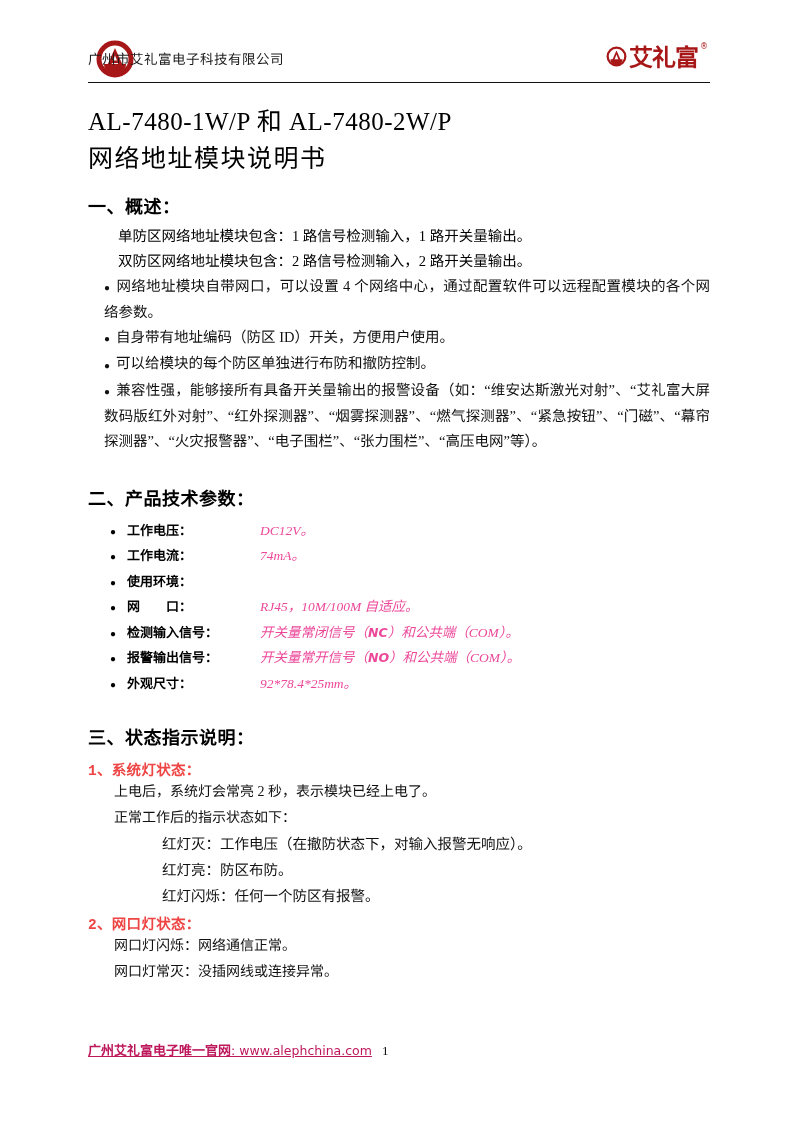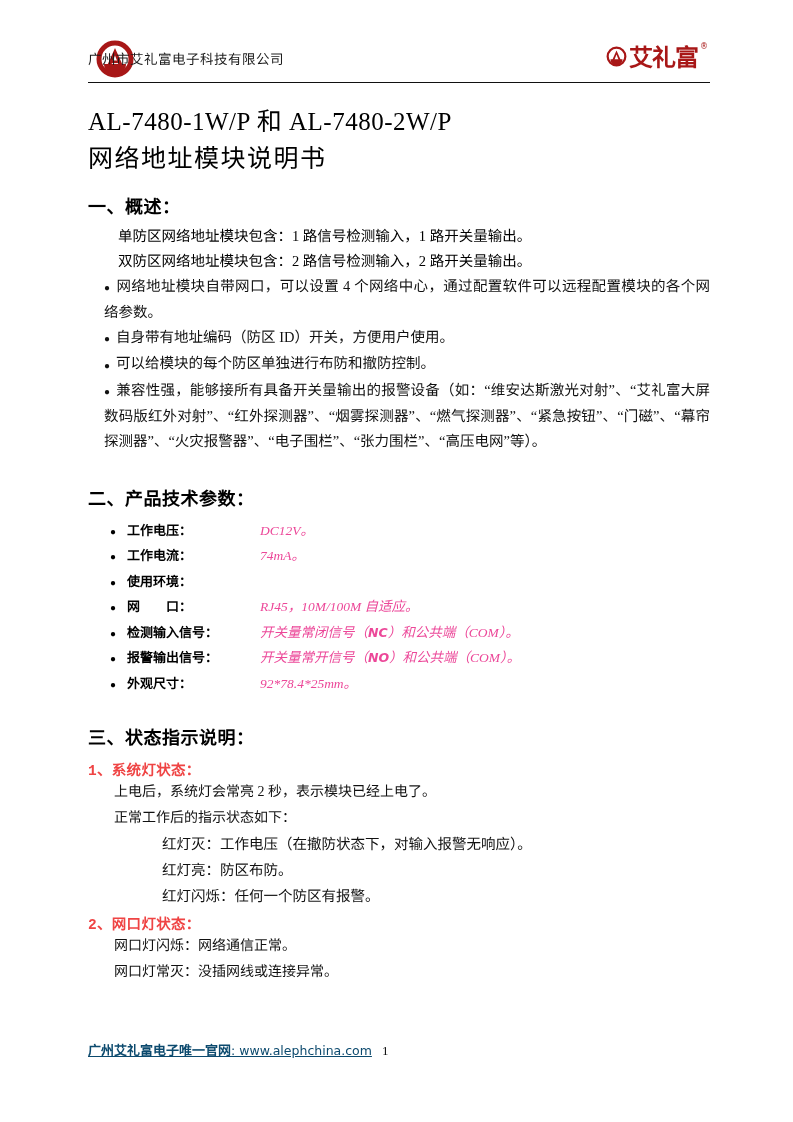--- a/index.html
+++ b/index.html
@@ -215,7 +215,7 @@
   .footer-link {
     font-family: "DejaVu Sans", "Liberation Sans", sans-serif;
     font-size: 12.5px;
-    color: #0c4a6e;
+    color: #be185d;
     text-decoration: underline;
     white-space: pre;
   }

